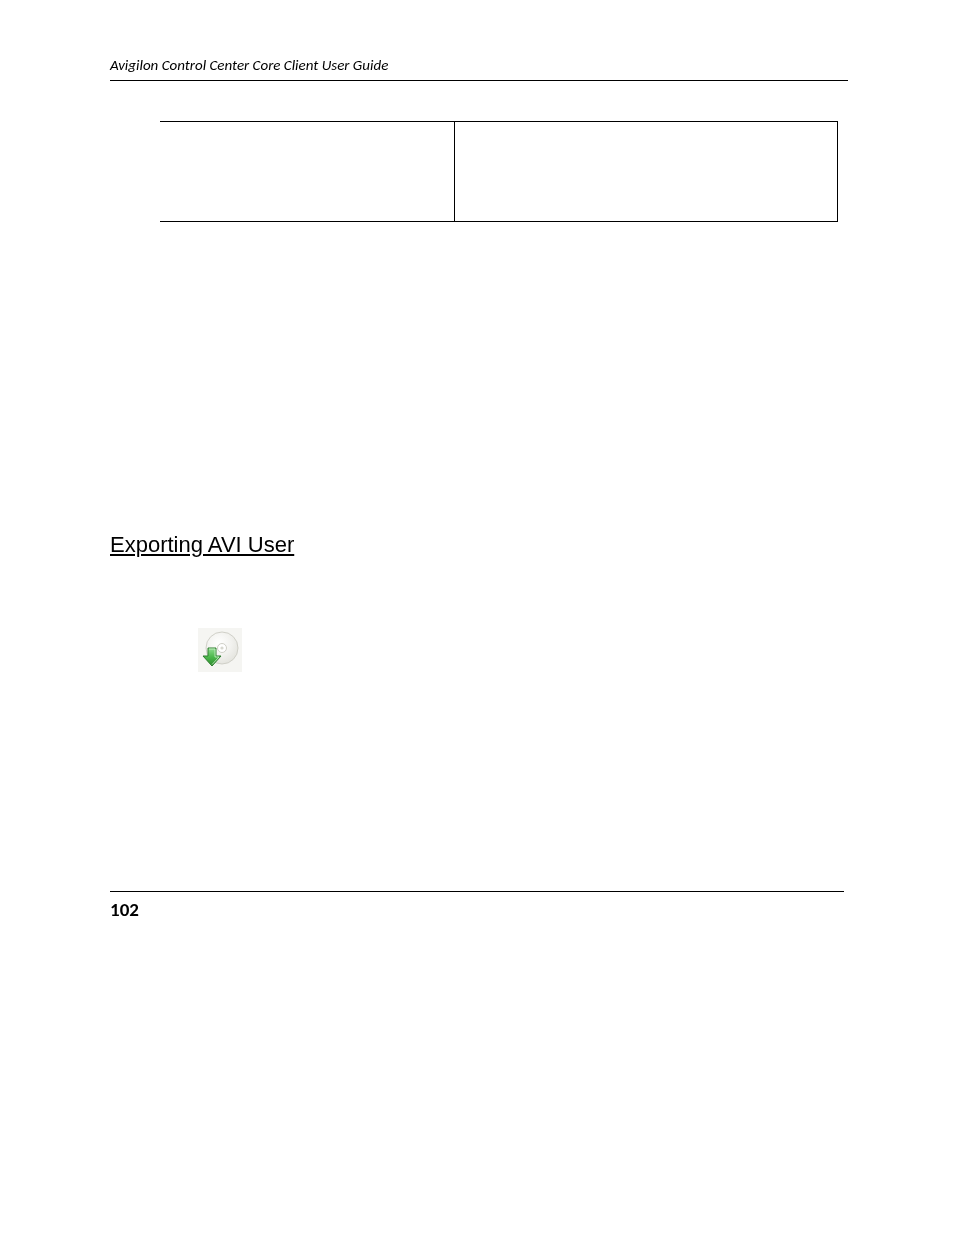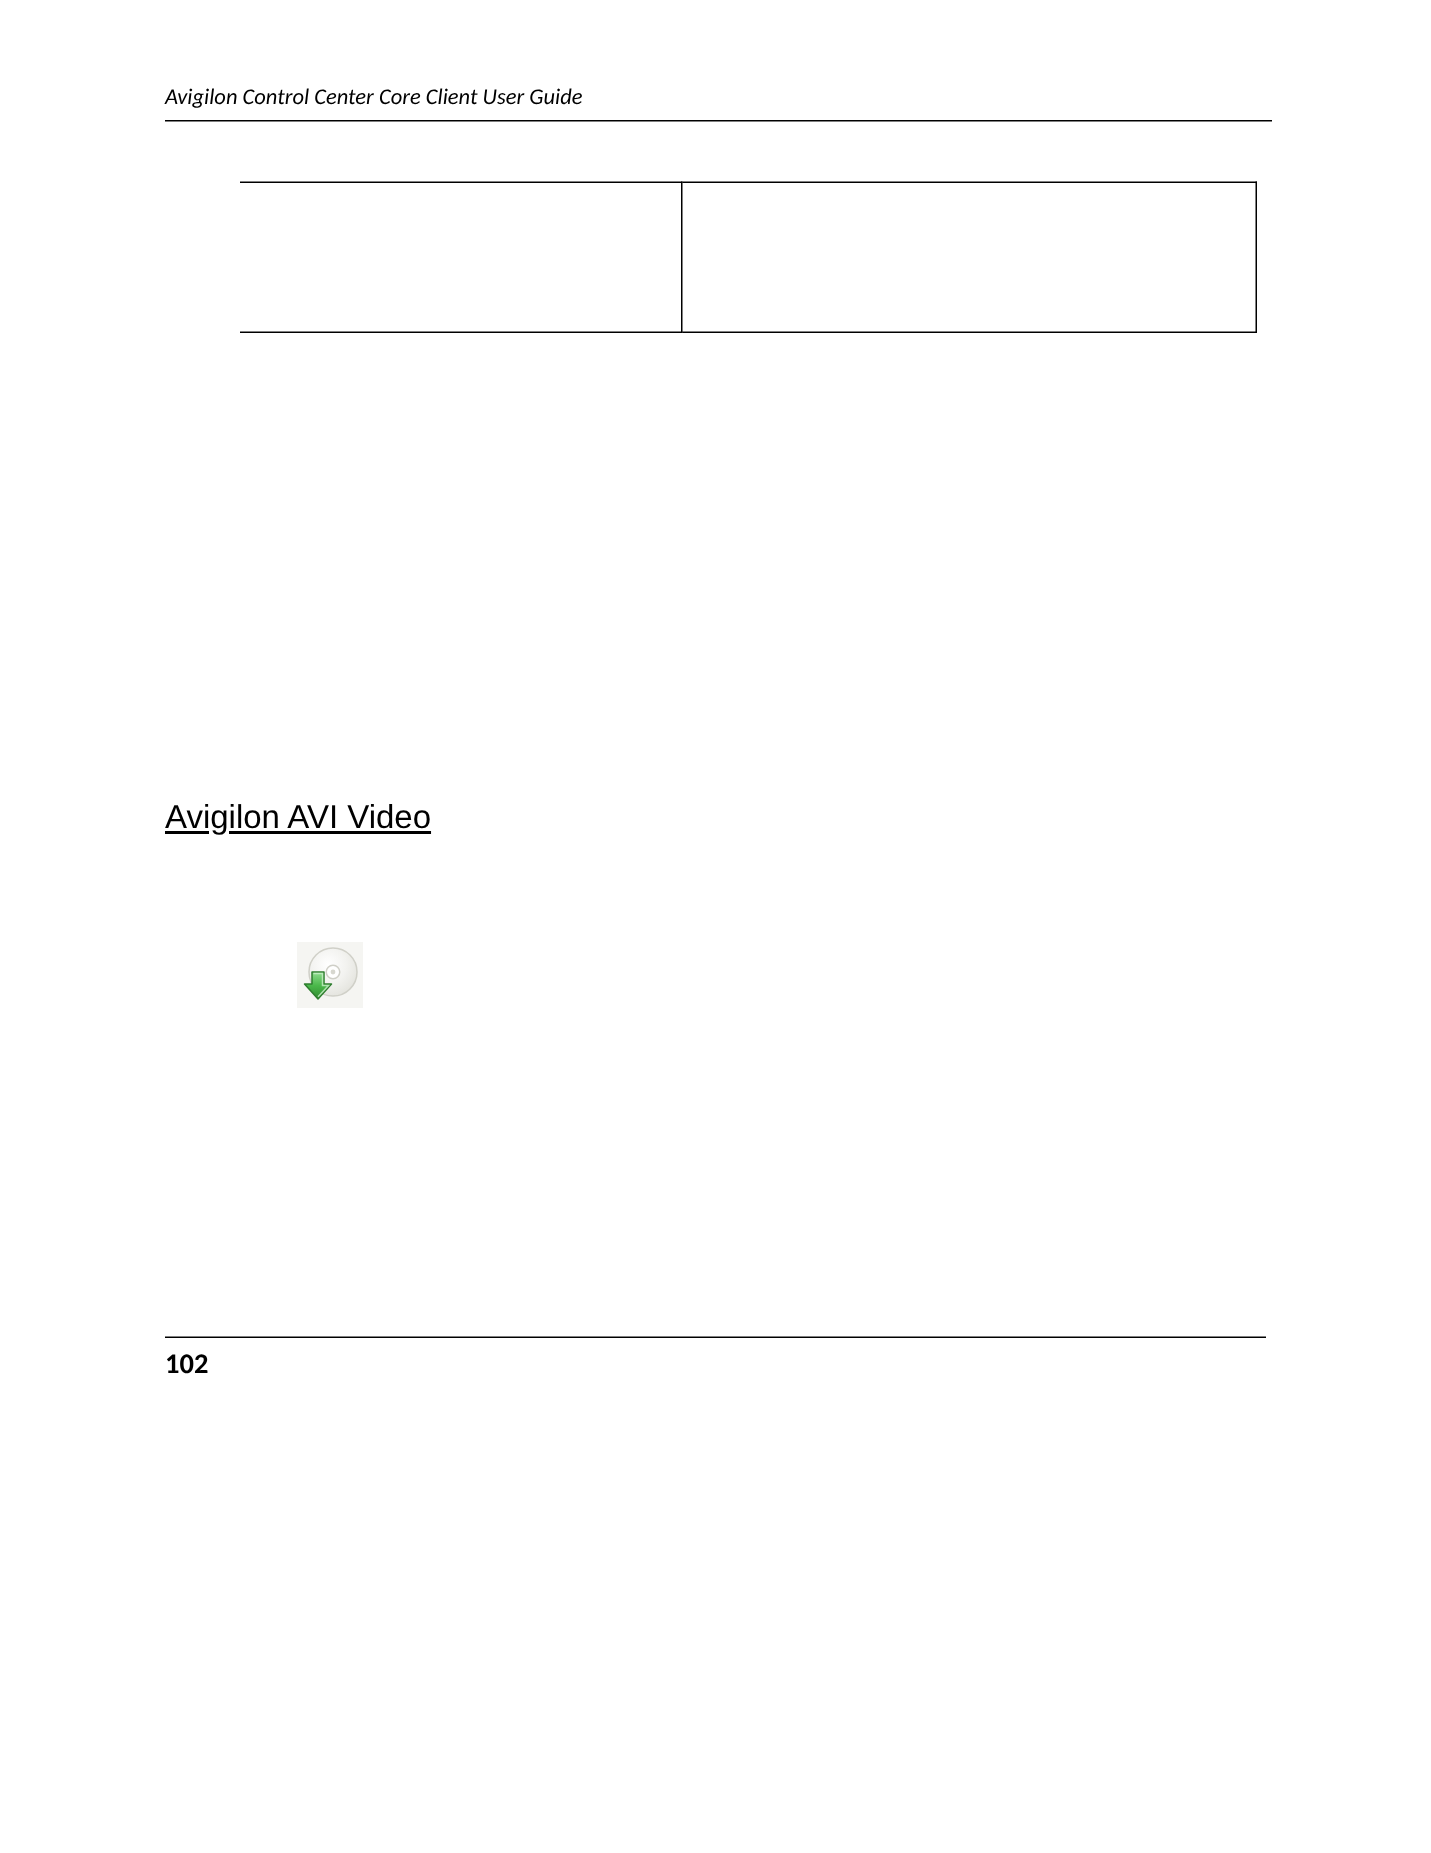--- a/index.html
+++ b/index.html
@@ -79,7 +79,7 @@
   </tbody>
     </table>
 
-  <h2 class="section-heading">Avigilon AVI Video</h2>
+  <h2 class="section-heading">Exporting AVI User</h2>
 
   <div class="icon-row">
     <span aria-label="export-icon">

